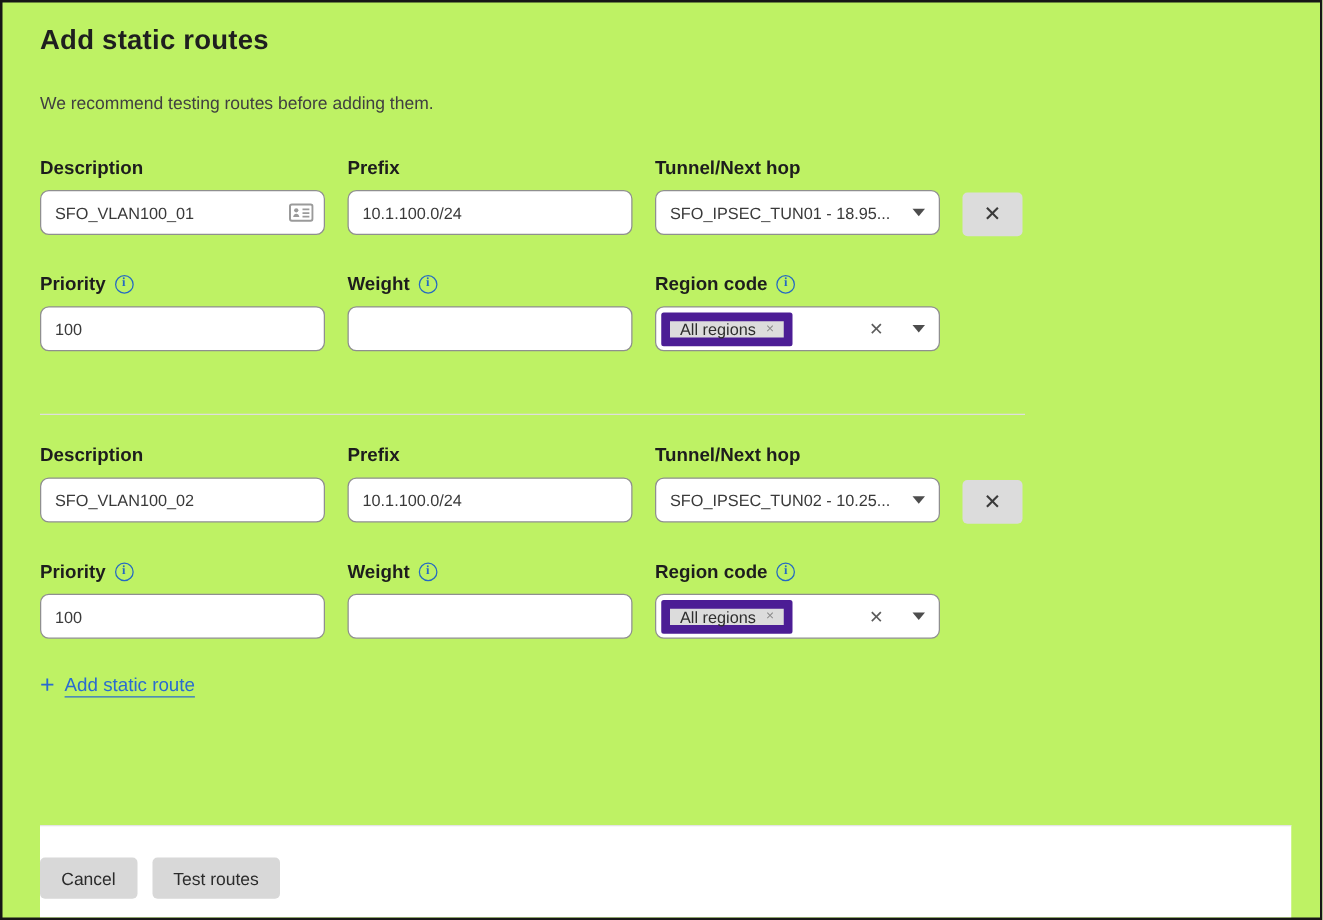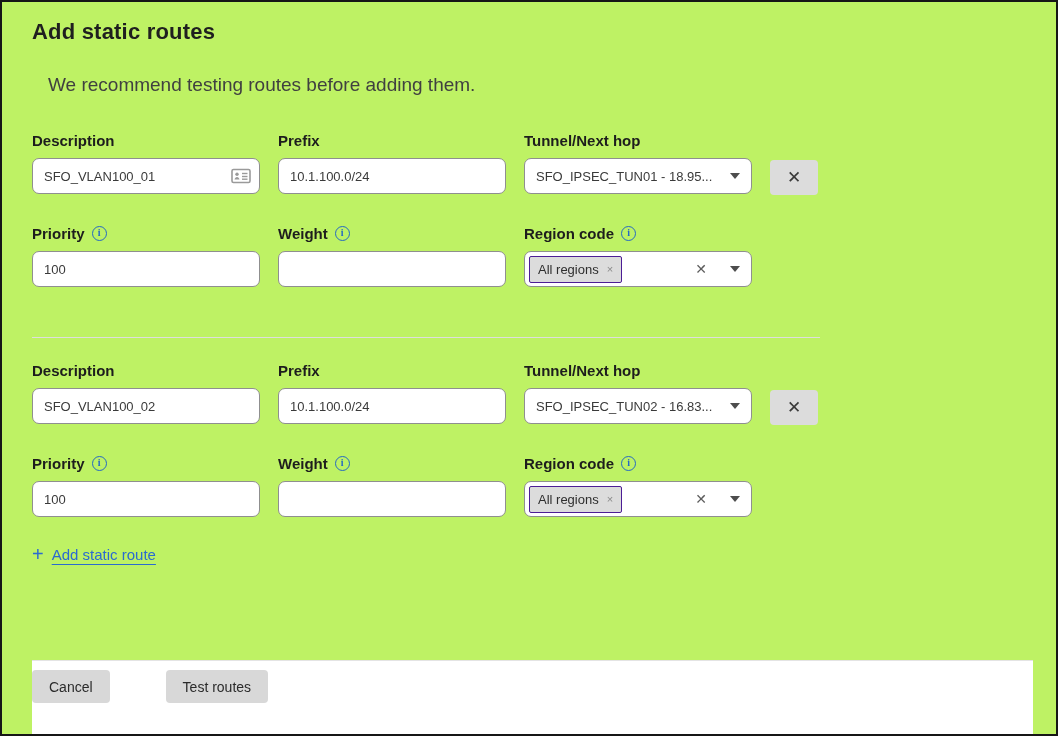--- a/index.html
+++ b/index.html
@@ -29,9 +29,8 @@
   }
   .note {
     margin-top: 29px;
-    font-size: 19px;
+    font-size: 14px;
     color: #404040;
-    margin-left: 16px;
   }
 
   .field-row {

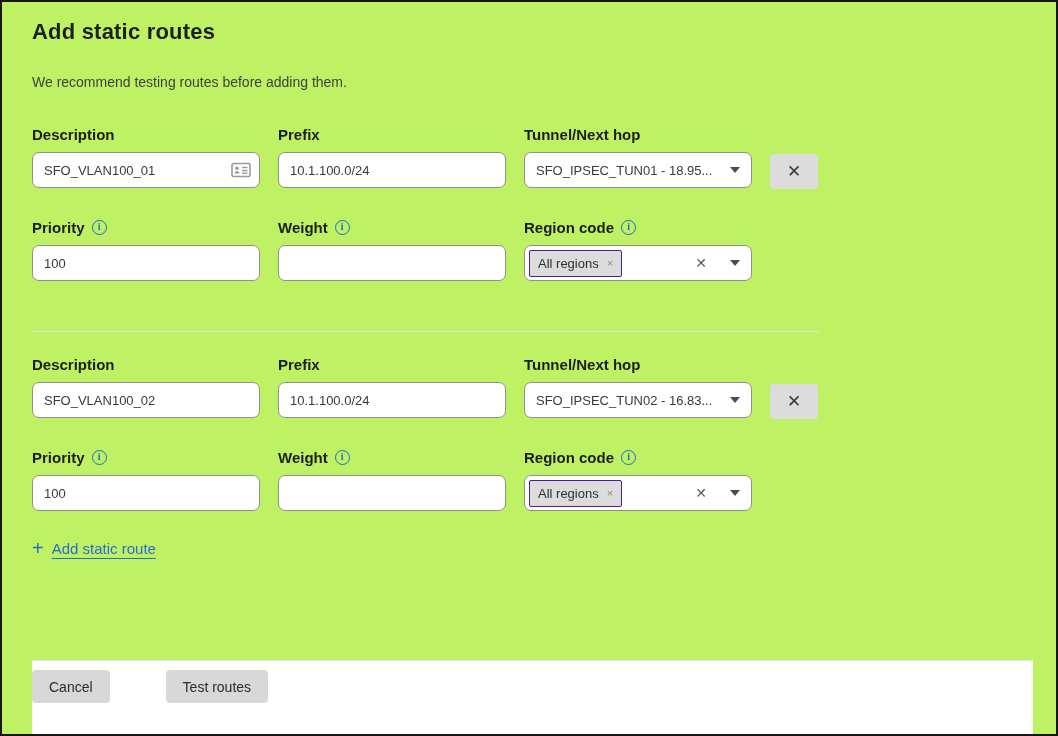--- a/index.html
+++ b/index.html
@@ -124,7 +124,7 @@
     align-items: center;
     height: 27px;
     background: #dcdcdc;
-    border: 1px solid #4c1d95;
+    border: 7px solid #4c1d95;
     border-radius: 2px;
     padding: 0 8px;
     font-size: 13px;

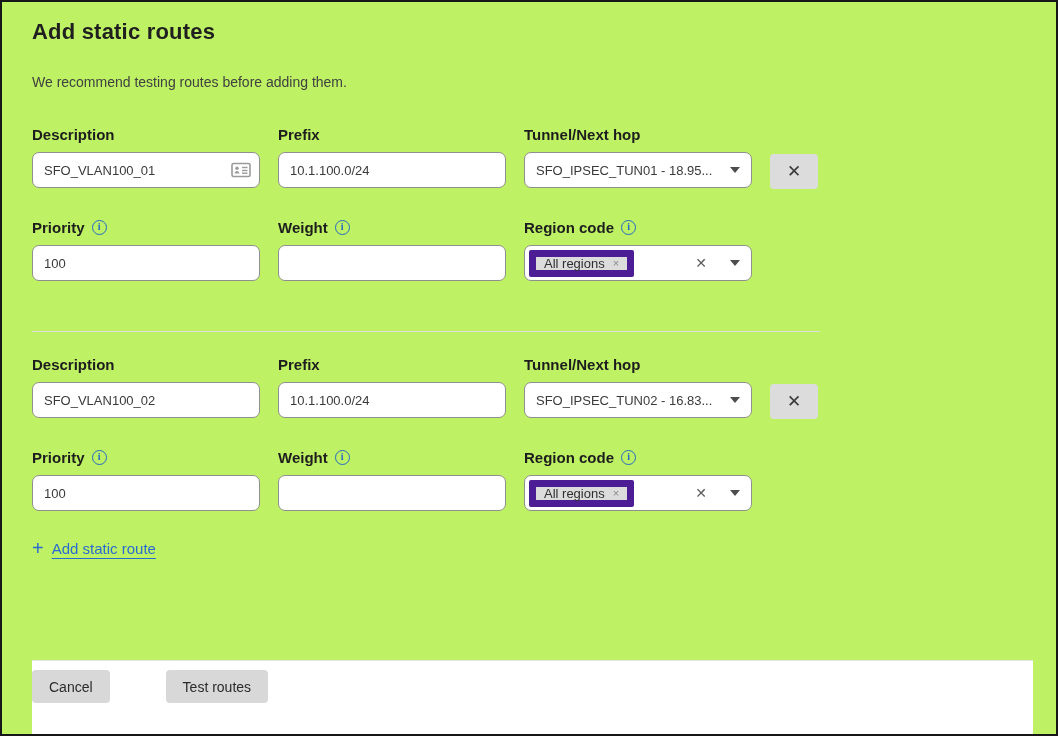--- a/index.html
+++ b/index.html
@@ -310,7 +310,7 @@
         <div class="field">
           <div class="field-label">Tunnel/Next hop</div>
           <div class="select">
-            <span class="select-text">SFO_IPSEC_TUN02 - 16.83...</span>
+            <span class="select-text">SFO_IPSEC_TUN02 - 10.25...</span>
             <span class="caret"></span>
           </div>
         </div>

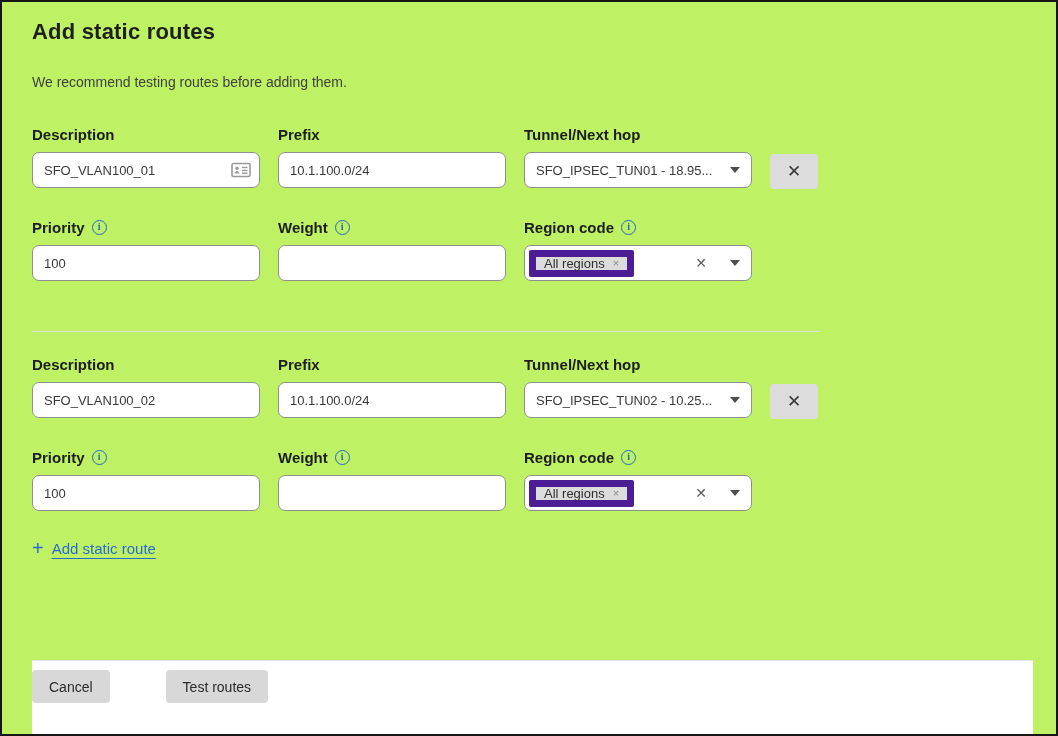--- a/index.html
+++ b/index.html
@@ -195,11 +195,10 @@
     bottom: 0;
     height: 74px;
     border-top: 1px solid #e4e4e4;
-    padding-top: 9px;
+    padding-top: 25px;
     display: flex;
     align-items: flex-start;
     background: #fff;
-    gap: 44px;
   }
   .btn {
     height: 33px;

